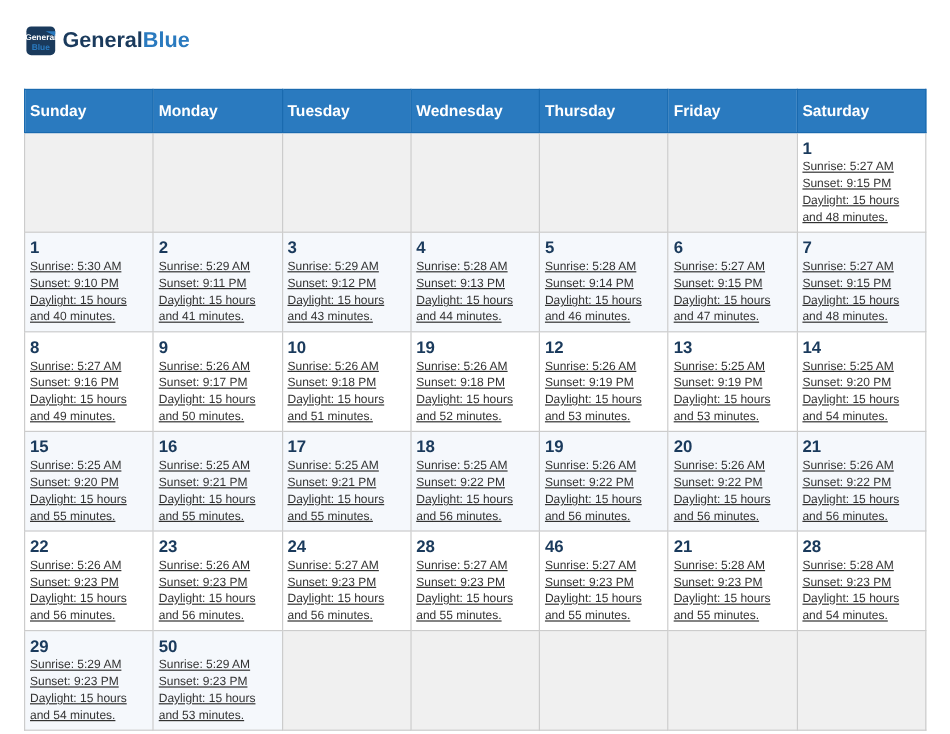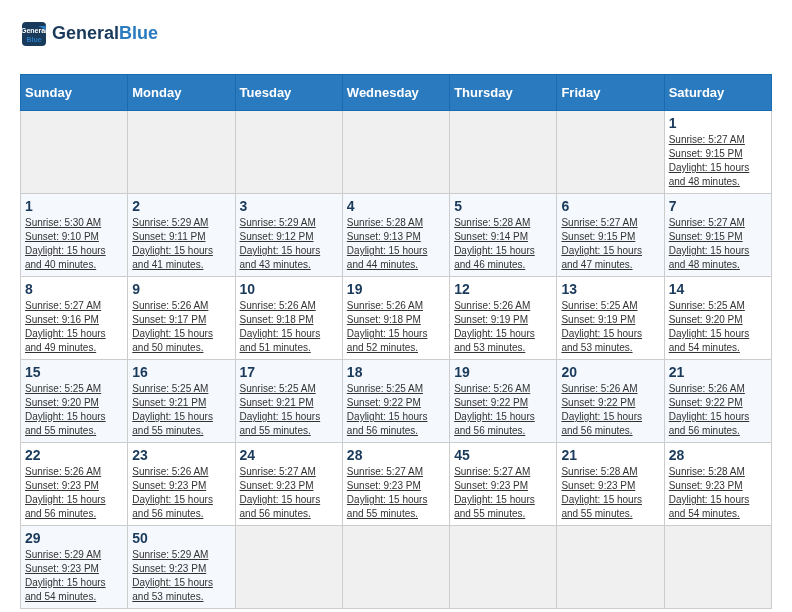--- a/index.html
+++ b/index.html
@@ -251,7 +251,7 @@
           <div class="day-info">Sunrise: 5:27 AM<br>Sunset: 9:23 PM<br>Daylight: 15 hours and 55 minutes.</div>
         </td>
         <td>
-          <span class="day-num">45</span>
+          <span class="day-num">46</span>
           <div class="day-info">Sunrise: 5:27 AM<br>Sunset: 9:23 PM<br>Daylight: 15 hours and 55 minutes.</div>
         </td>
         <td>

